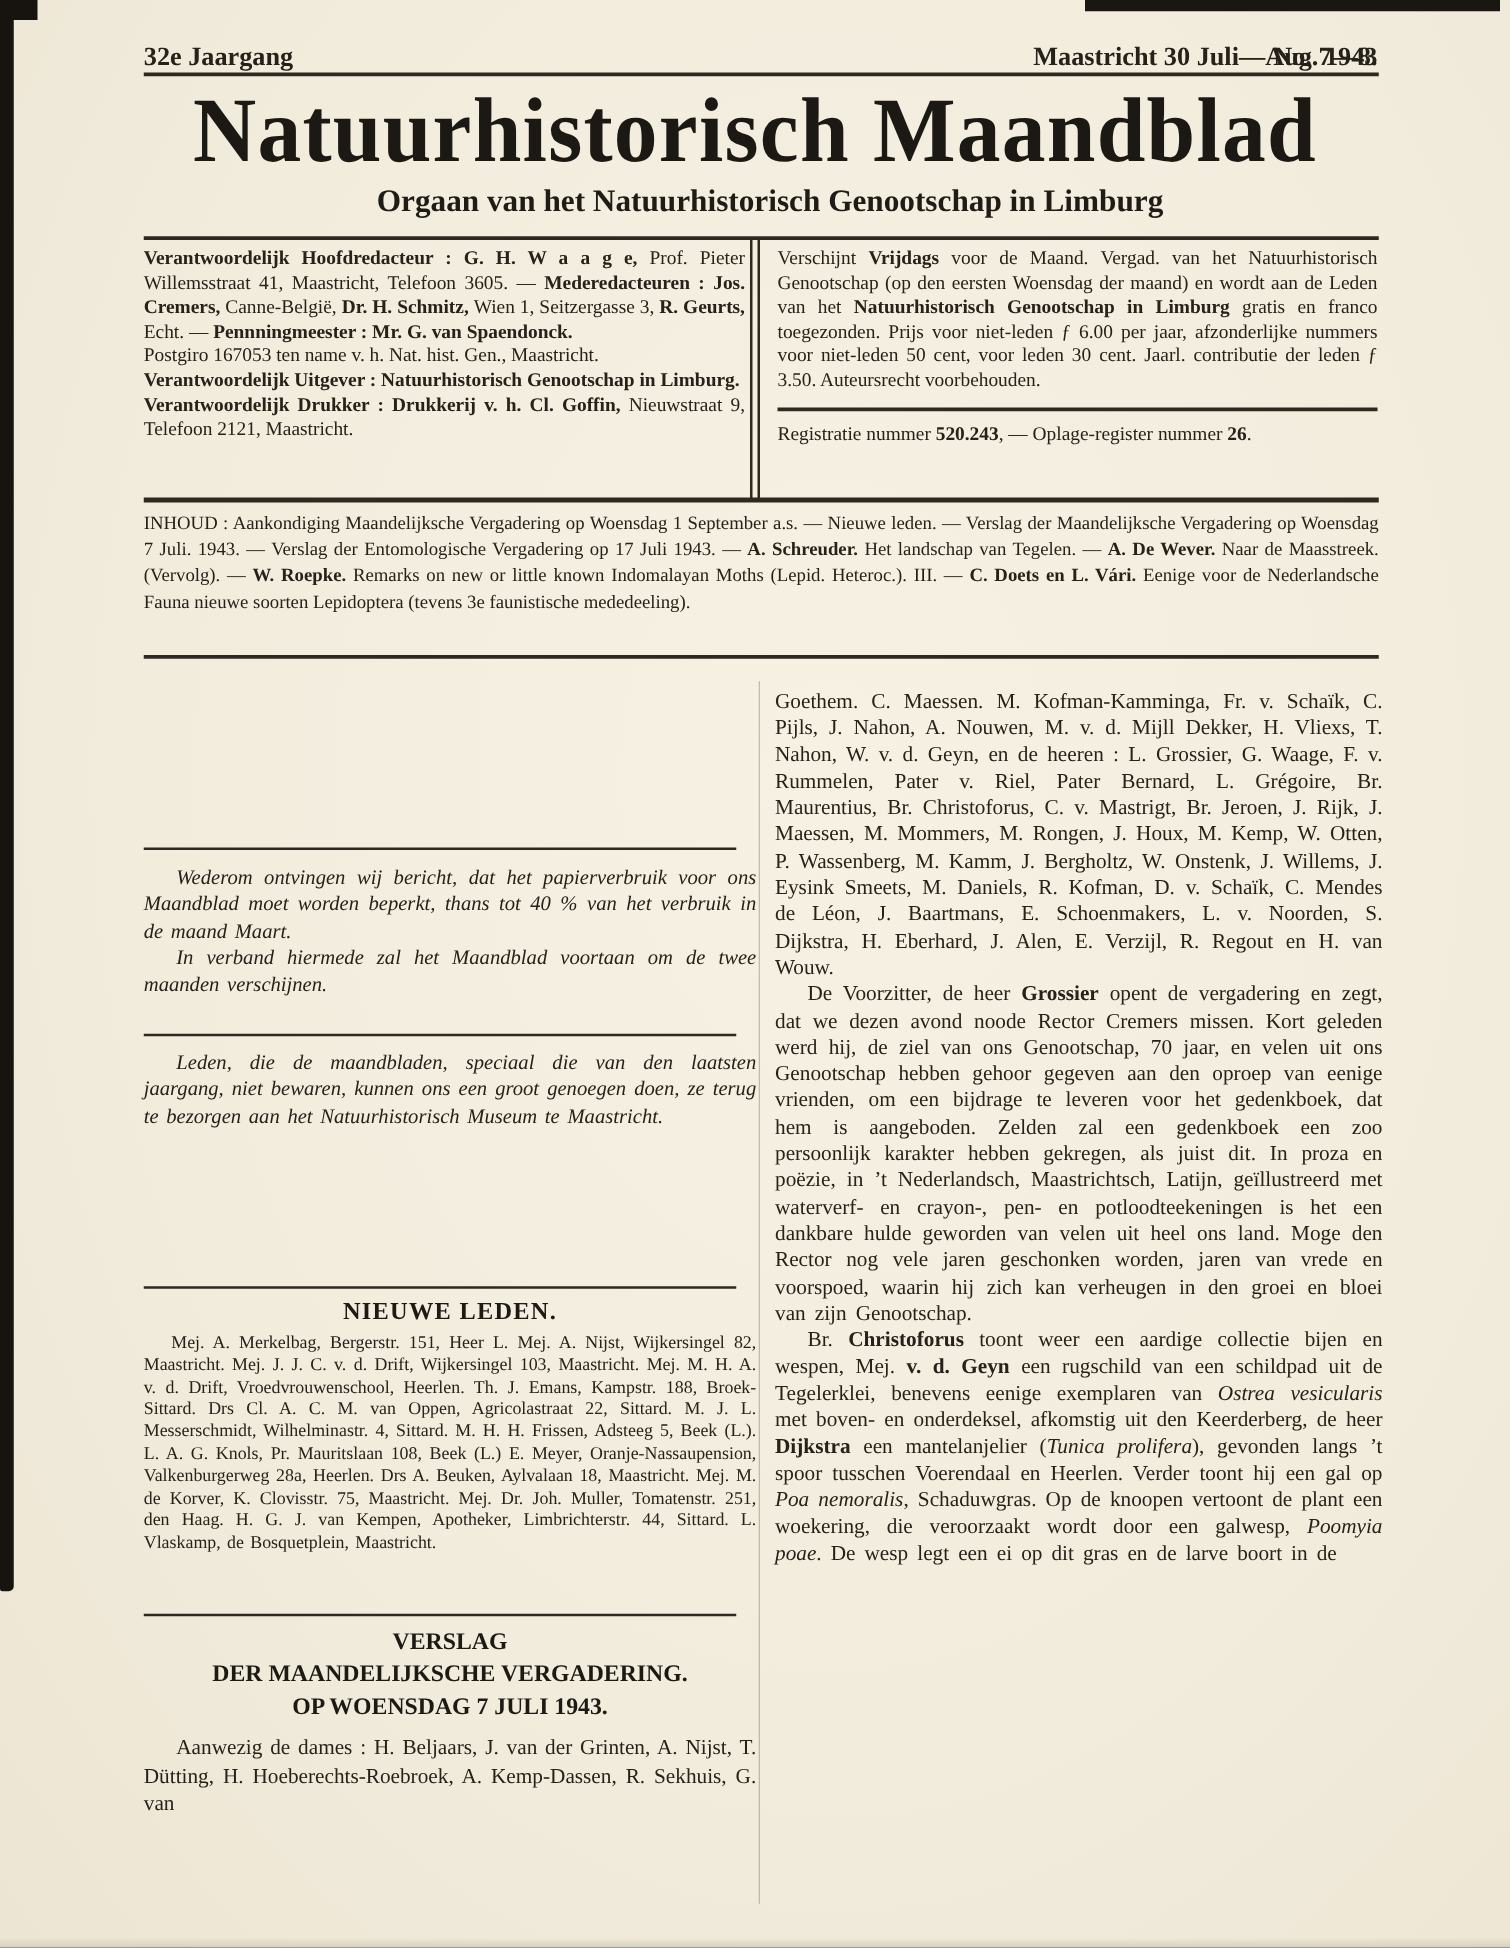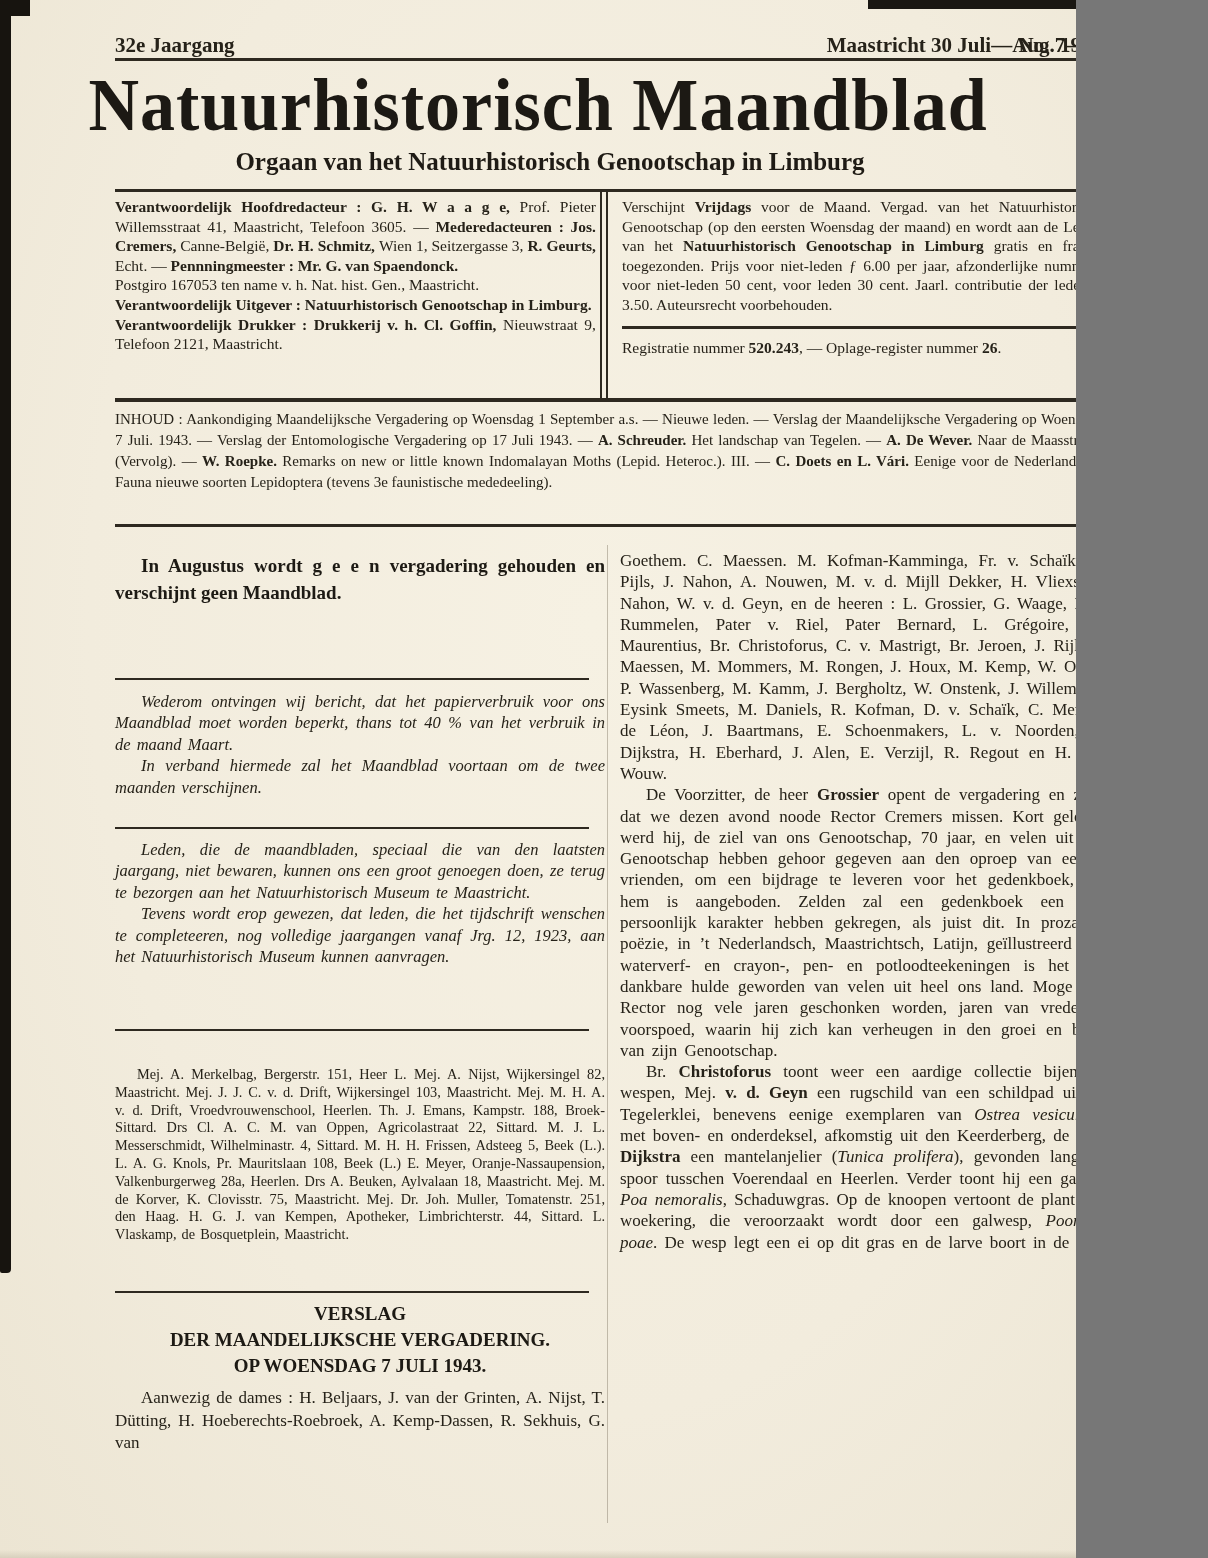--- a/index.html
+++ b/index.html
@@ -5,7 +5,7 @@
   html,body{margin:0;padding:0;background:#777;}
   .page{
     position:relative;
-    width:1076px;height:1558px;
+    width:1208px;height:1558px;
     background:
       radial-gradient(ellipse at 55% 40%, #f6f1e3 0%, #f2ecdd 60%, #ece5d3 100%);
     font-family:"Liberation Serif","DejaVu Serif",serif;

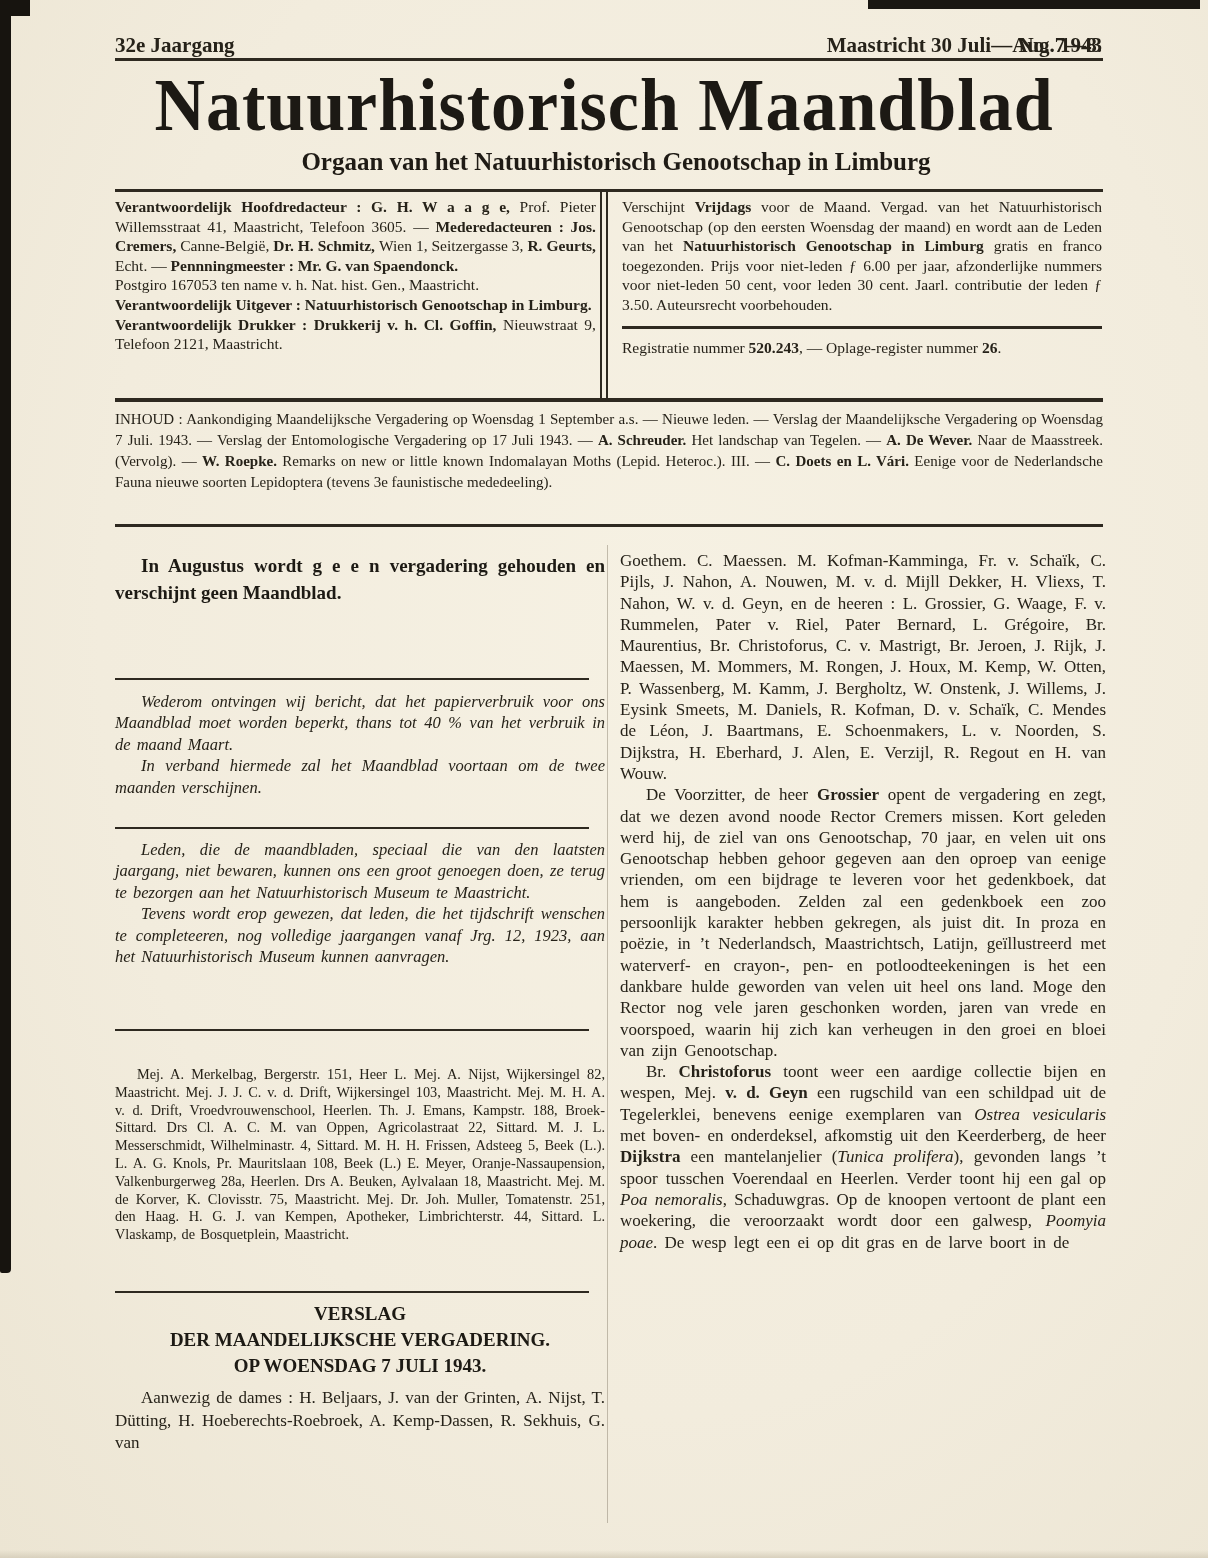--- a/index.html
+++ b/index.html
@@ -109,7 +109,6 @@
 
   <div class="col-div"></div>
 
-  <div class="lc ann1">In Augustus wordt g e e n vergadering gehouden en verschijnt geen Maandblad.</div>
   <div class="rule" style="top:678px;left:115px;width:474px;height:2px;"></div>
 
   <div class="lc notice n1">

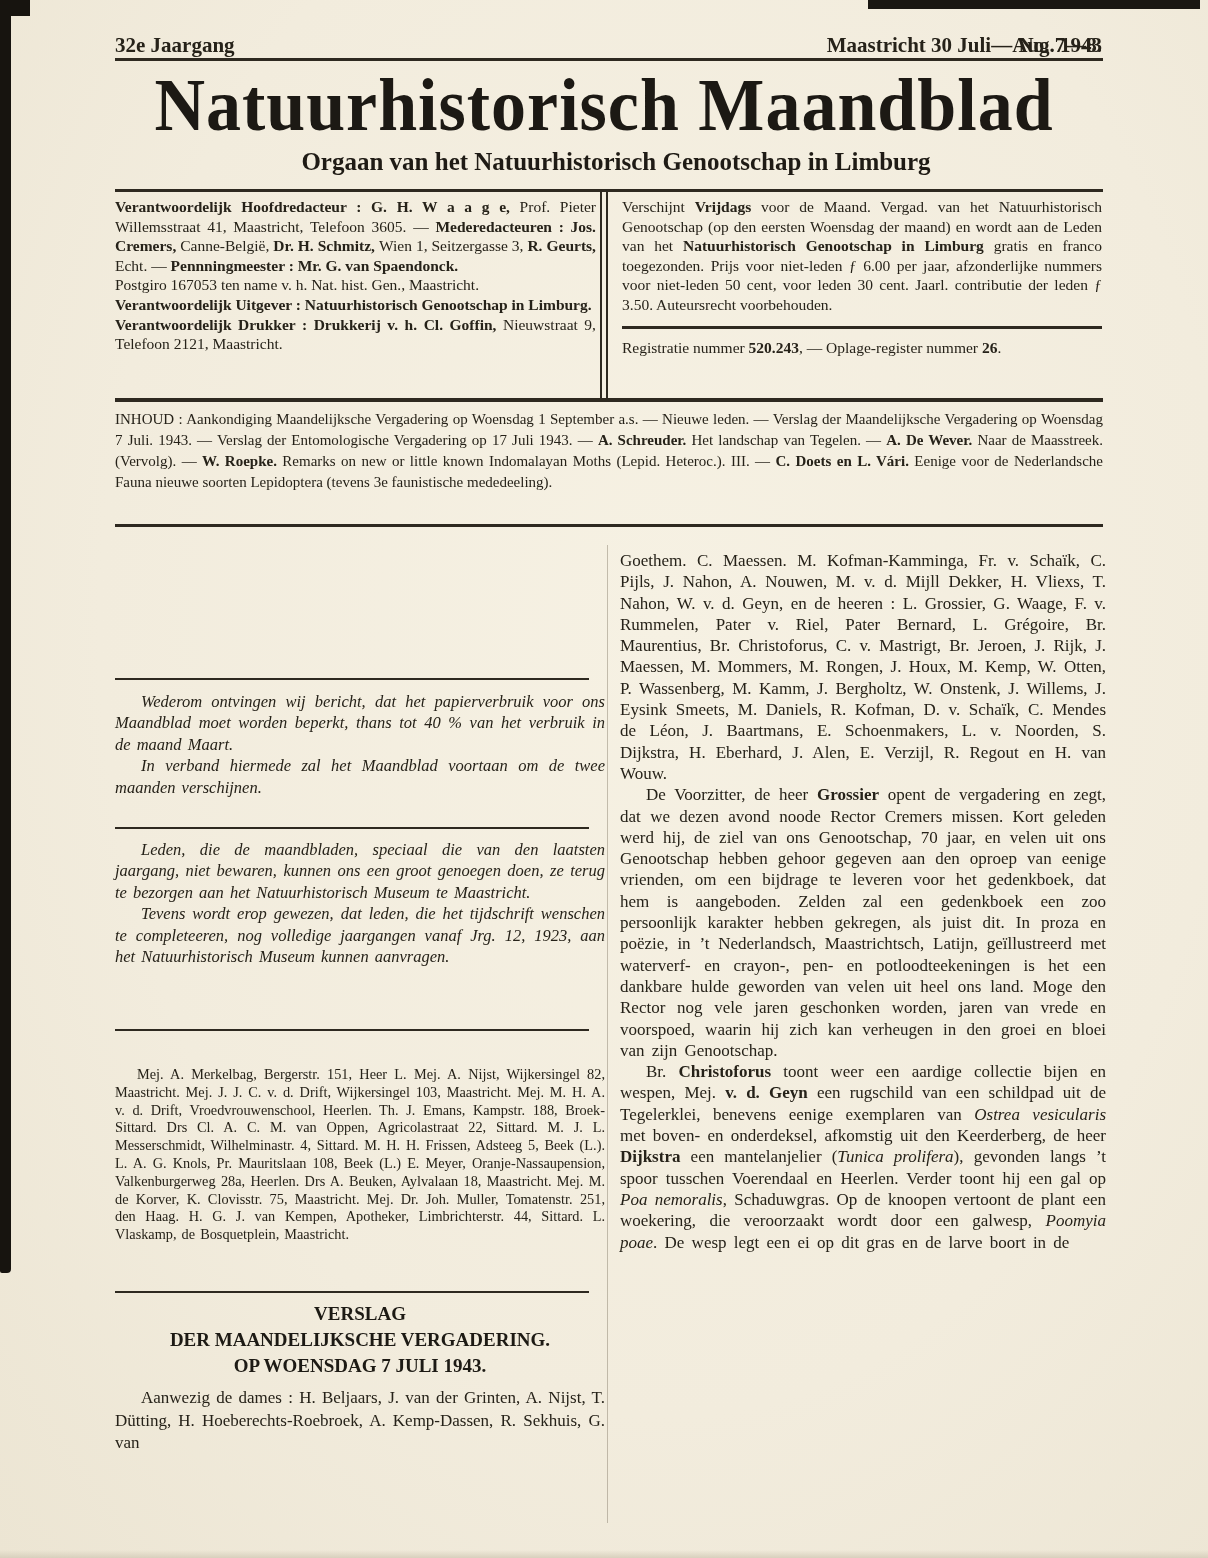--- a/index.html
+++ b/index.html
@@ -119,7 +119,6 @@
 
   <div class="lc notice n2">
       <p class="ind"><span>Leden, die de maandbladen, speciaal die van den laatsten jaargang, niet bewaren, kunnen ons een groot genoegen doen, ze terug te bezorgen aan het Natuurhistorisch Museum te Maastricht.</span></p>
-      <p class="ind"><span>Tevens wordt erop gewezen, dat leden, die het tijdschrift wenschen te completeeren, nog volledige jaargangen vanaf Jrg. 12, 1923, aan het Natuurhistorisch Museum kunnen aanvragen.</span></p>
     </div>
   <div class="rule" style="top:1029px;left:115px;width:474px;height:2px;"></div>
 

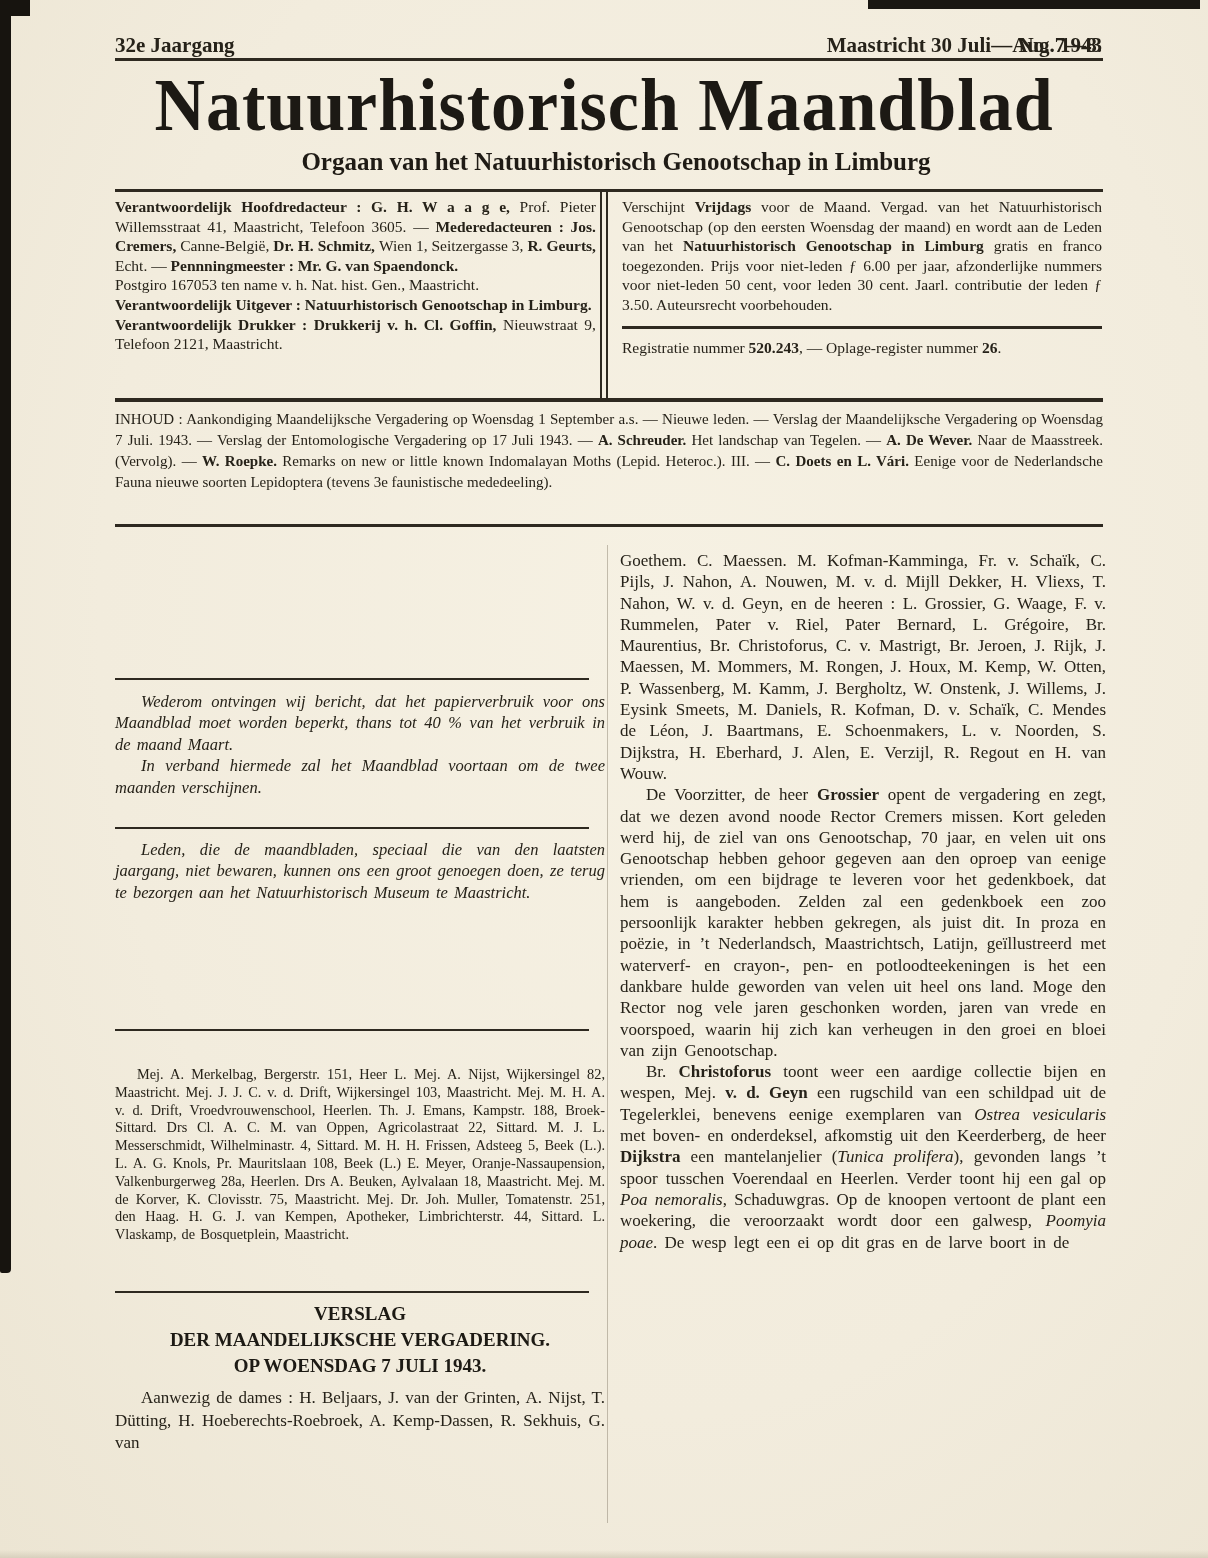--- a/index.html
+++ b/index.html
@@ -122,6 +122,7 @@
     </div>
   <div class="rule" style="top:1029px;left:115px;width:474px;height:2px;"></div>
 
+  <div class="lc nl-head">NIEUWE LEDEN.</div>
   <div class="lc nl-body"><span>Mej. A. Merkelbag, Bergerstr. 151, Heer L. Mej. A. Nijst, Wijkersingel 82, Maastricht. Mej. J. J. C. v. d. Drift, Wijkersingel 103, Maastricht. Mej. M. H. A. v. d. Drift, Vroedvrouwenschool, Heerlen. Th. J. Emans, Kampstr. 188, Broek-Sittard. Drs Cl. A. C. M. van Oppen, Agricolastraat 22, Sittard. M. J. L. Messerschmidt, Wilhelminastr. 4, Sittard. M. H. H. Frissen, Adsteeg 5, Beek (L.). L. A. G. Knols, Pr. Mauritslaan 108, Beek (L.) E. Meyer, Oranje-Nassaupension, Valkenburgerweg 28a, Heerlen. Drs A. Beuken, Aylvalaan 18, Maastricht. Mej. M. de Korver, K. Clovisstr. 75, Maastricht. Mej. Dr. Joh. Muller, Tomatenstr. 251, den Haag. H. G. J. van Kempen, Apotheker, Limbrichterstr. 44, Sittard. L. Vlaskamp, de Bosquetplein, Maastricht.</span></div>
   <div class="rule" style="top:1291px;left:115px;width:474px;height:2px;"></div>
 

